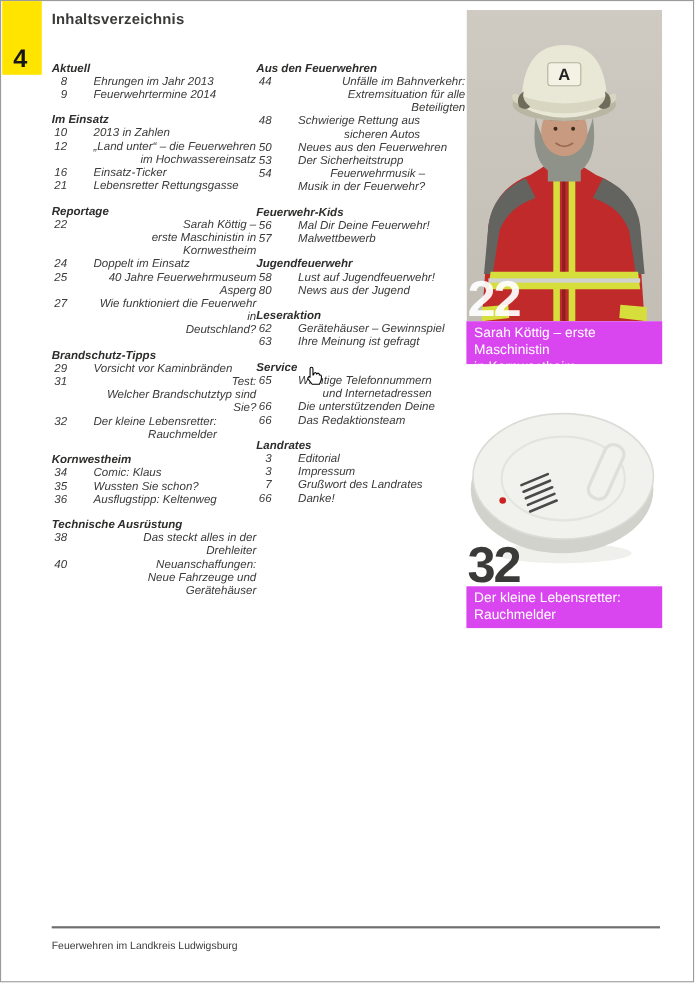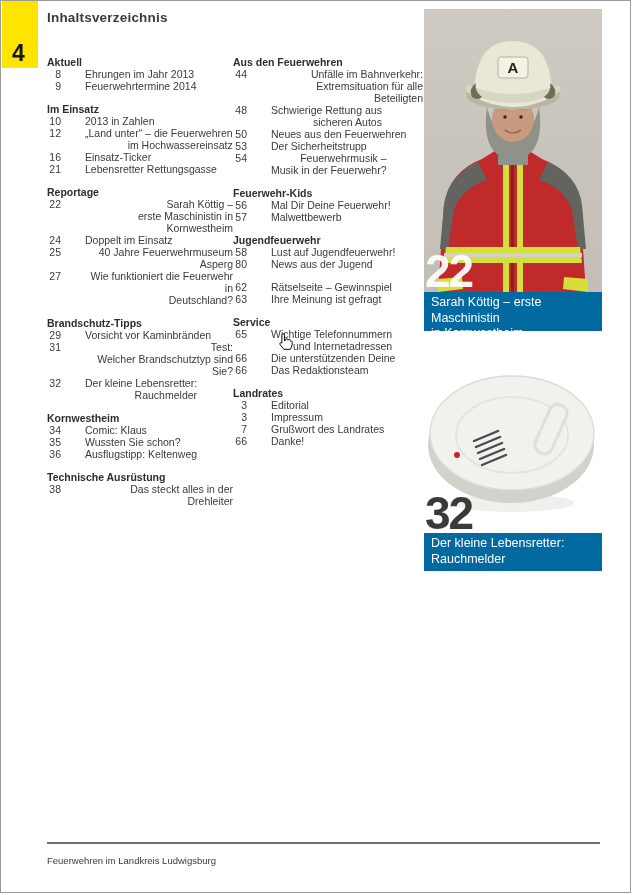--- a/index.html
+++ b/index.html
@@ -14,7 +14,7 @@
   .toc{position:absolute;left:46px;top:55px;display:flex;}
   .toc-col{width:186px;}
   .toc-col:last-child{width:190px;}
-  .toc-section{margin-bottom:11px;}
+  .toc-section{margin-bottom:11px;font-style:italic;}
   .toc-heading{font-size:10.5px;font-weight:bold;color:#2d2d2c;line-height:12px;}
   .toc-entry{display:flex;font-size:10.5px;color:#3a3a39;line-height:12px;}
   .toc-num{flex:0 0 14px;text-align:right;}

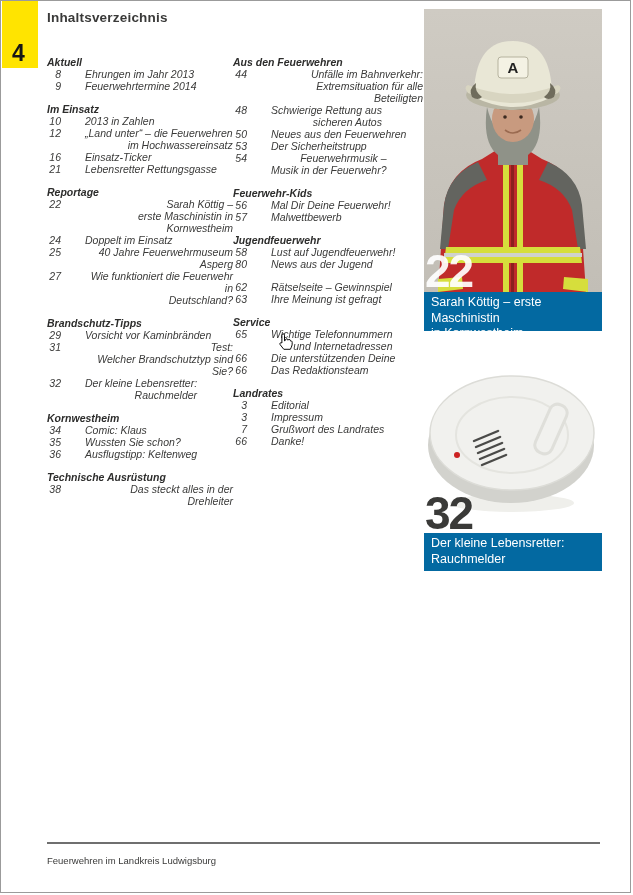--- a/index.html
+++ b/index.html
@@ -242,6 +242,7 @@
           </div>
         </div>
         <div class="toc-section">
+          <div class="toc-heading">Leseraktion</div>
           <div class="toc-entry">
             <span class="toc-num">62</span>
             <span class="toc-text">

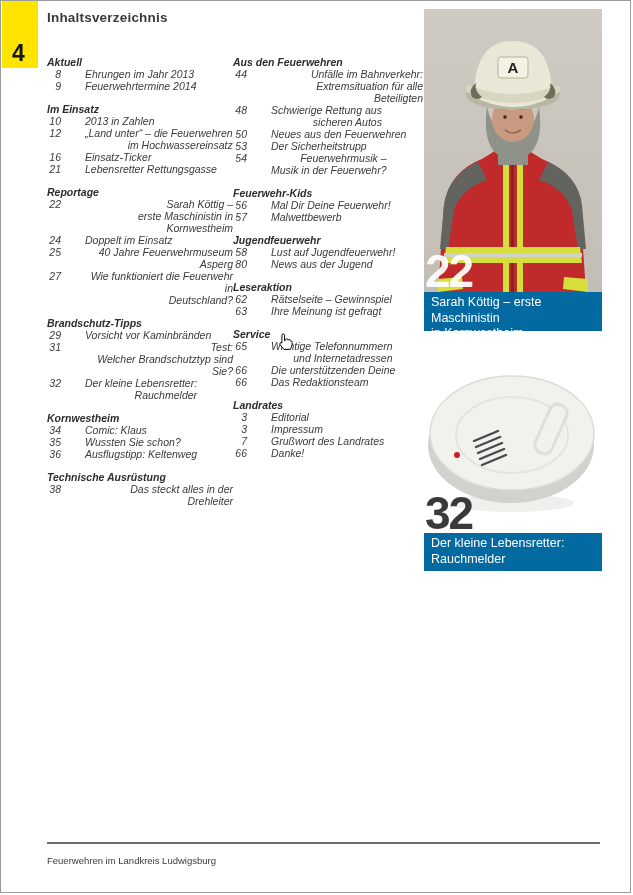--- a/index.html
+++ b/index.html
@@ -246,7 +246,7 @@
           <div class="toc-entry">
             <span class="toc-num">62</span>
             <span class="toc-text">
-              <div>Rätselseite – Gewinnspiel</div>
+              <div>Gerätehäuser – Gewinnspiel</div>
             </span>
           </div>
           <div class="toc-entry">

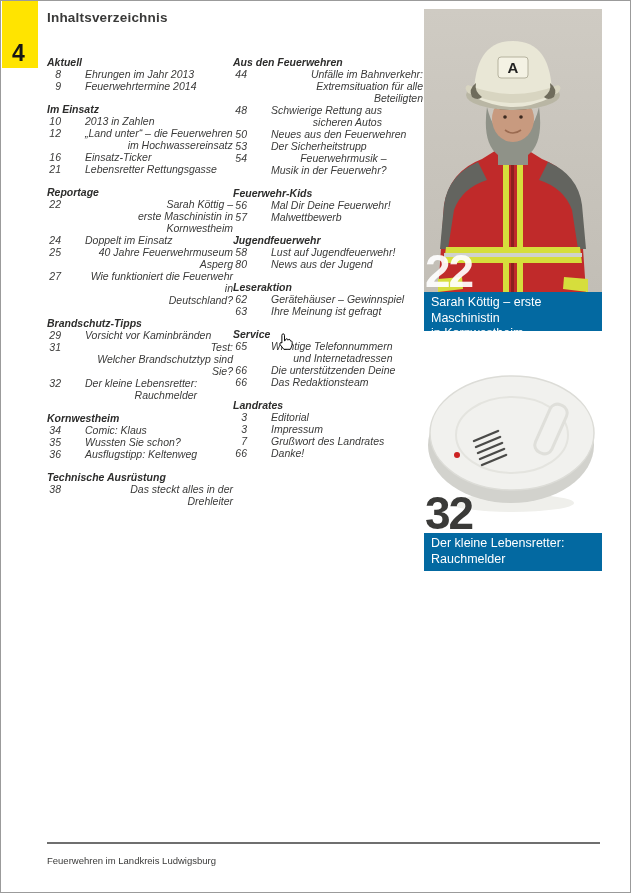--- a/index.html
+++ b/index.html
@@ -26,7 +26,7 @@
   .big-num{position:absolute;left:424px;font-size:46px;font-weight:bold;letter-spacing:-2px;line-height:1;}
   #num-22{top:247px;color:rgba(255,255,255,.92);}
   #num-32{top:489px;color:#3a3a38;text-shadow:0 0 2px #fff;}
-  .band{position:absolute;left:423px;width:178px;background:#0369a1;color:#fff;box-sizing:border-box;padding:3px 7px 0;font-size:12.5px;line-height:15.5px;}
+  .band{position:absolute;left:423px;width:178px;background:#d946ef;color:#fff;box-sizing:border-box;padding:3px 7px 0;font-size:12.5px;line-height:15.5px;}
   #band-0{top:291px;height:39px;}
   #band-1{top:532px;height:38px;}
 

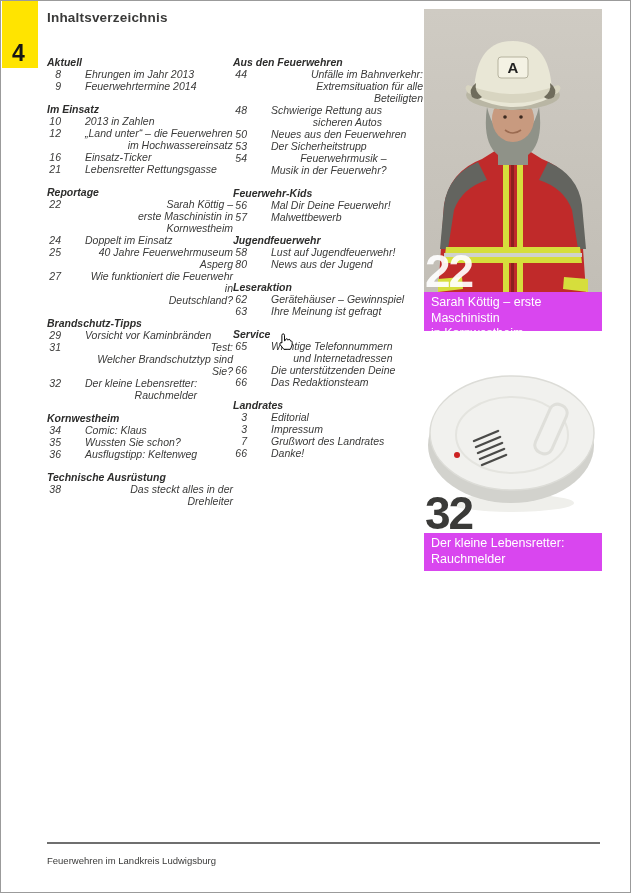--- a/index.html
+++ b/index.html
@@ -170,6 +170,13 @@
             <span class="toc-num">38</span>
             <span class="toc-text">
               <div>Das steckt alles in der Drehleiter</div>
+            </span>
+          </div>
+          <div class="toc-entry">
+            <span class="toc-num">40</span>
+            <span class="toc-text">
+              <div>Neuanschaffungen:</div>
+              <div>Neue Fahrzeuge und Gerätehäuser</div>
             </span>
           </div>
         </div>

